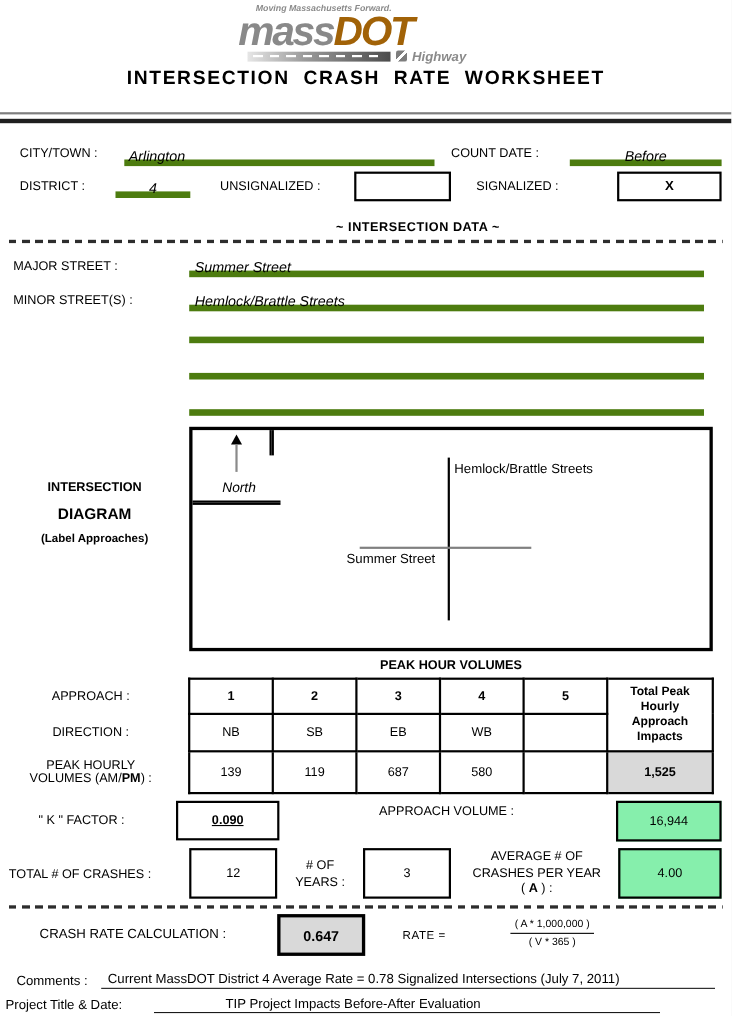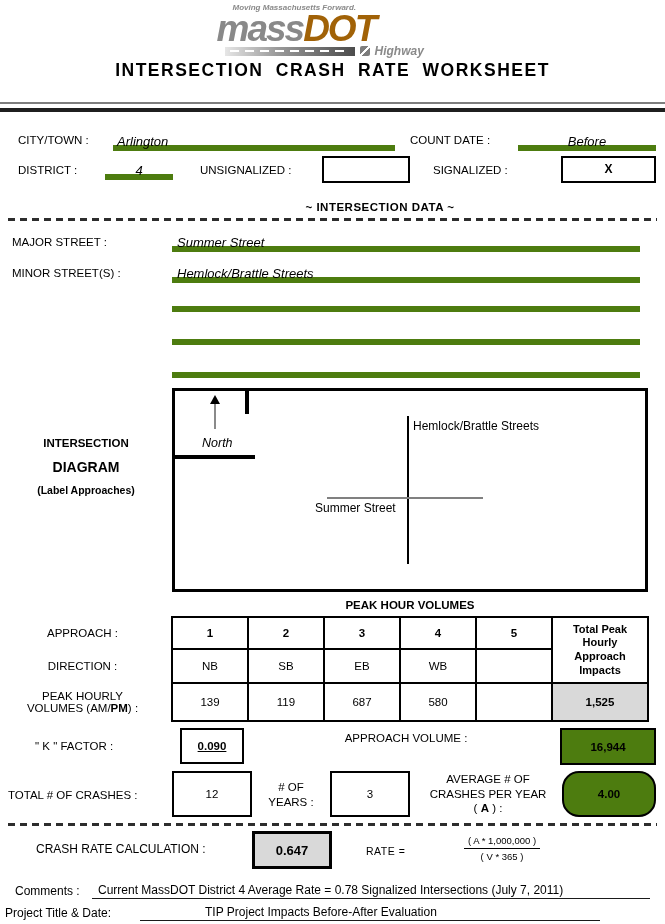--- a/index.html
+++ b/index.html
@@ -191,7 +191,7 @@
     </table>
 
   <div class="lbl" style="left:35px; top:740px;">" K "  FACTOR :</div>
-  <div class="vbox bold" style="left:180px; top:728px; width:64px; height:36px;text-decoration:underline;">0.090</div>
+  <div class="vbox bold" style="left:160px; top:728px; width:94px; height:36px;text-decoration:underline;">0.090</div>
   <div class="stack" style="left:258px; top:731px; width:296px;">
     <div>APPROACH VOLUME :</div>
   </div>

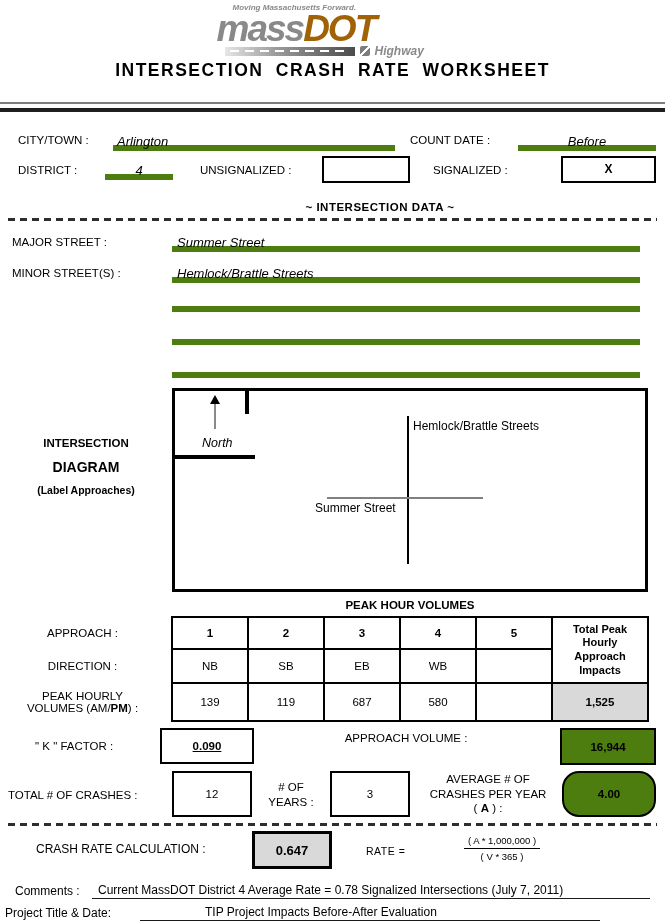--- a/index.html
+++ b/index.html
@@ -72,7 +72,7 @@
   .vbox { position:absolute; border:2px solid #000; text-align:center; font-size:11.5px;
     display:flex; align-items:center; justify-content:center; }
   .vbox.bold { font-weight:bold; }
-  .vbox.shade { background:#4d7c0f; font-weight:bold; }
+  .vbox.shade { background:#86efac; font-weight:normal; }
   .stack { position:absolute; text-align:center; font-size:11.5px; line-height:1.3; }
 
   .rate-box { position:absolute; left:252px; top:831px; width:80px; height:38px; border:3px solid #000;

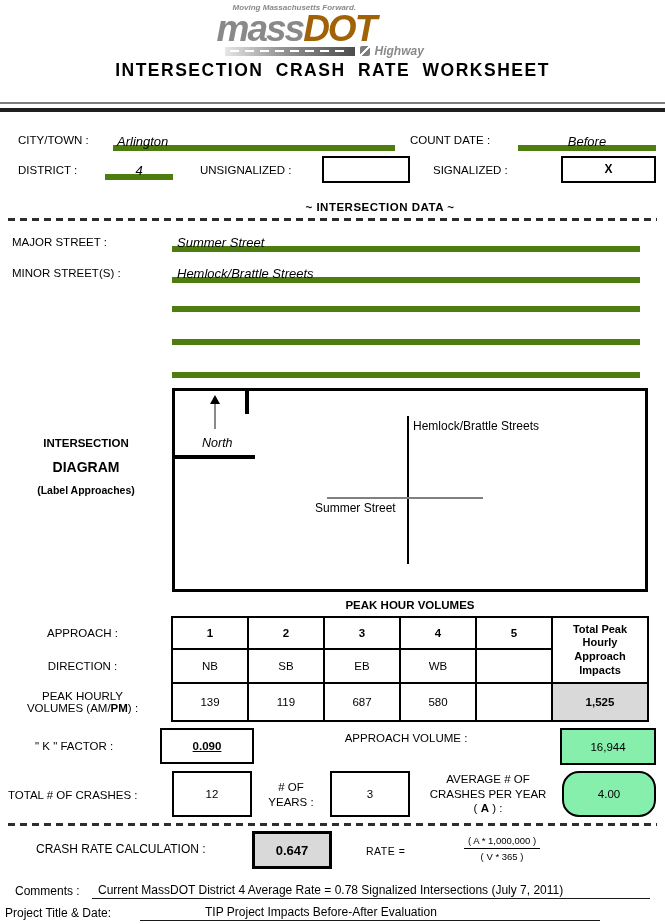--- a/index.html
+++ b/index.html
@@ -209,7 +209,7 @@
     <div>CRASHES PER YEAR</div>
     <div><span>( </span><b>A</b><span> ) :</span></div>
   </div>
-  <div class="vbox shade" style="left:562px; top:771px; width:94px; height:46px;border-radius:17px;">4.00</div>
+  <div class="vbox shade" style="left:562px; top:771px; width:94px; height:46px;">4.00</div>
 
   <div class="dash-line" style="top:823px;"></div>
 

